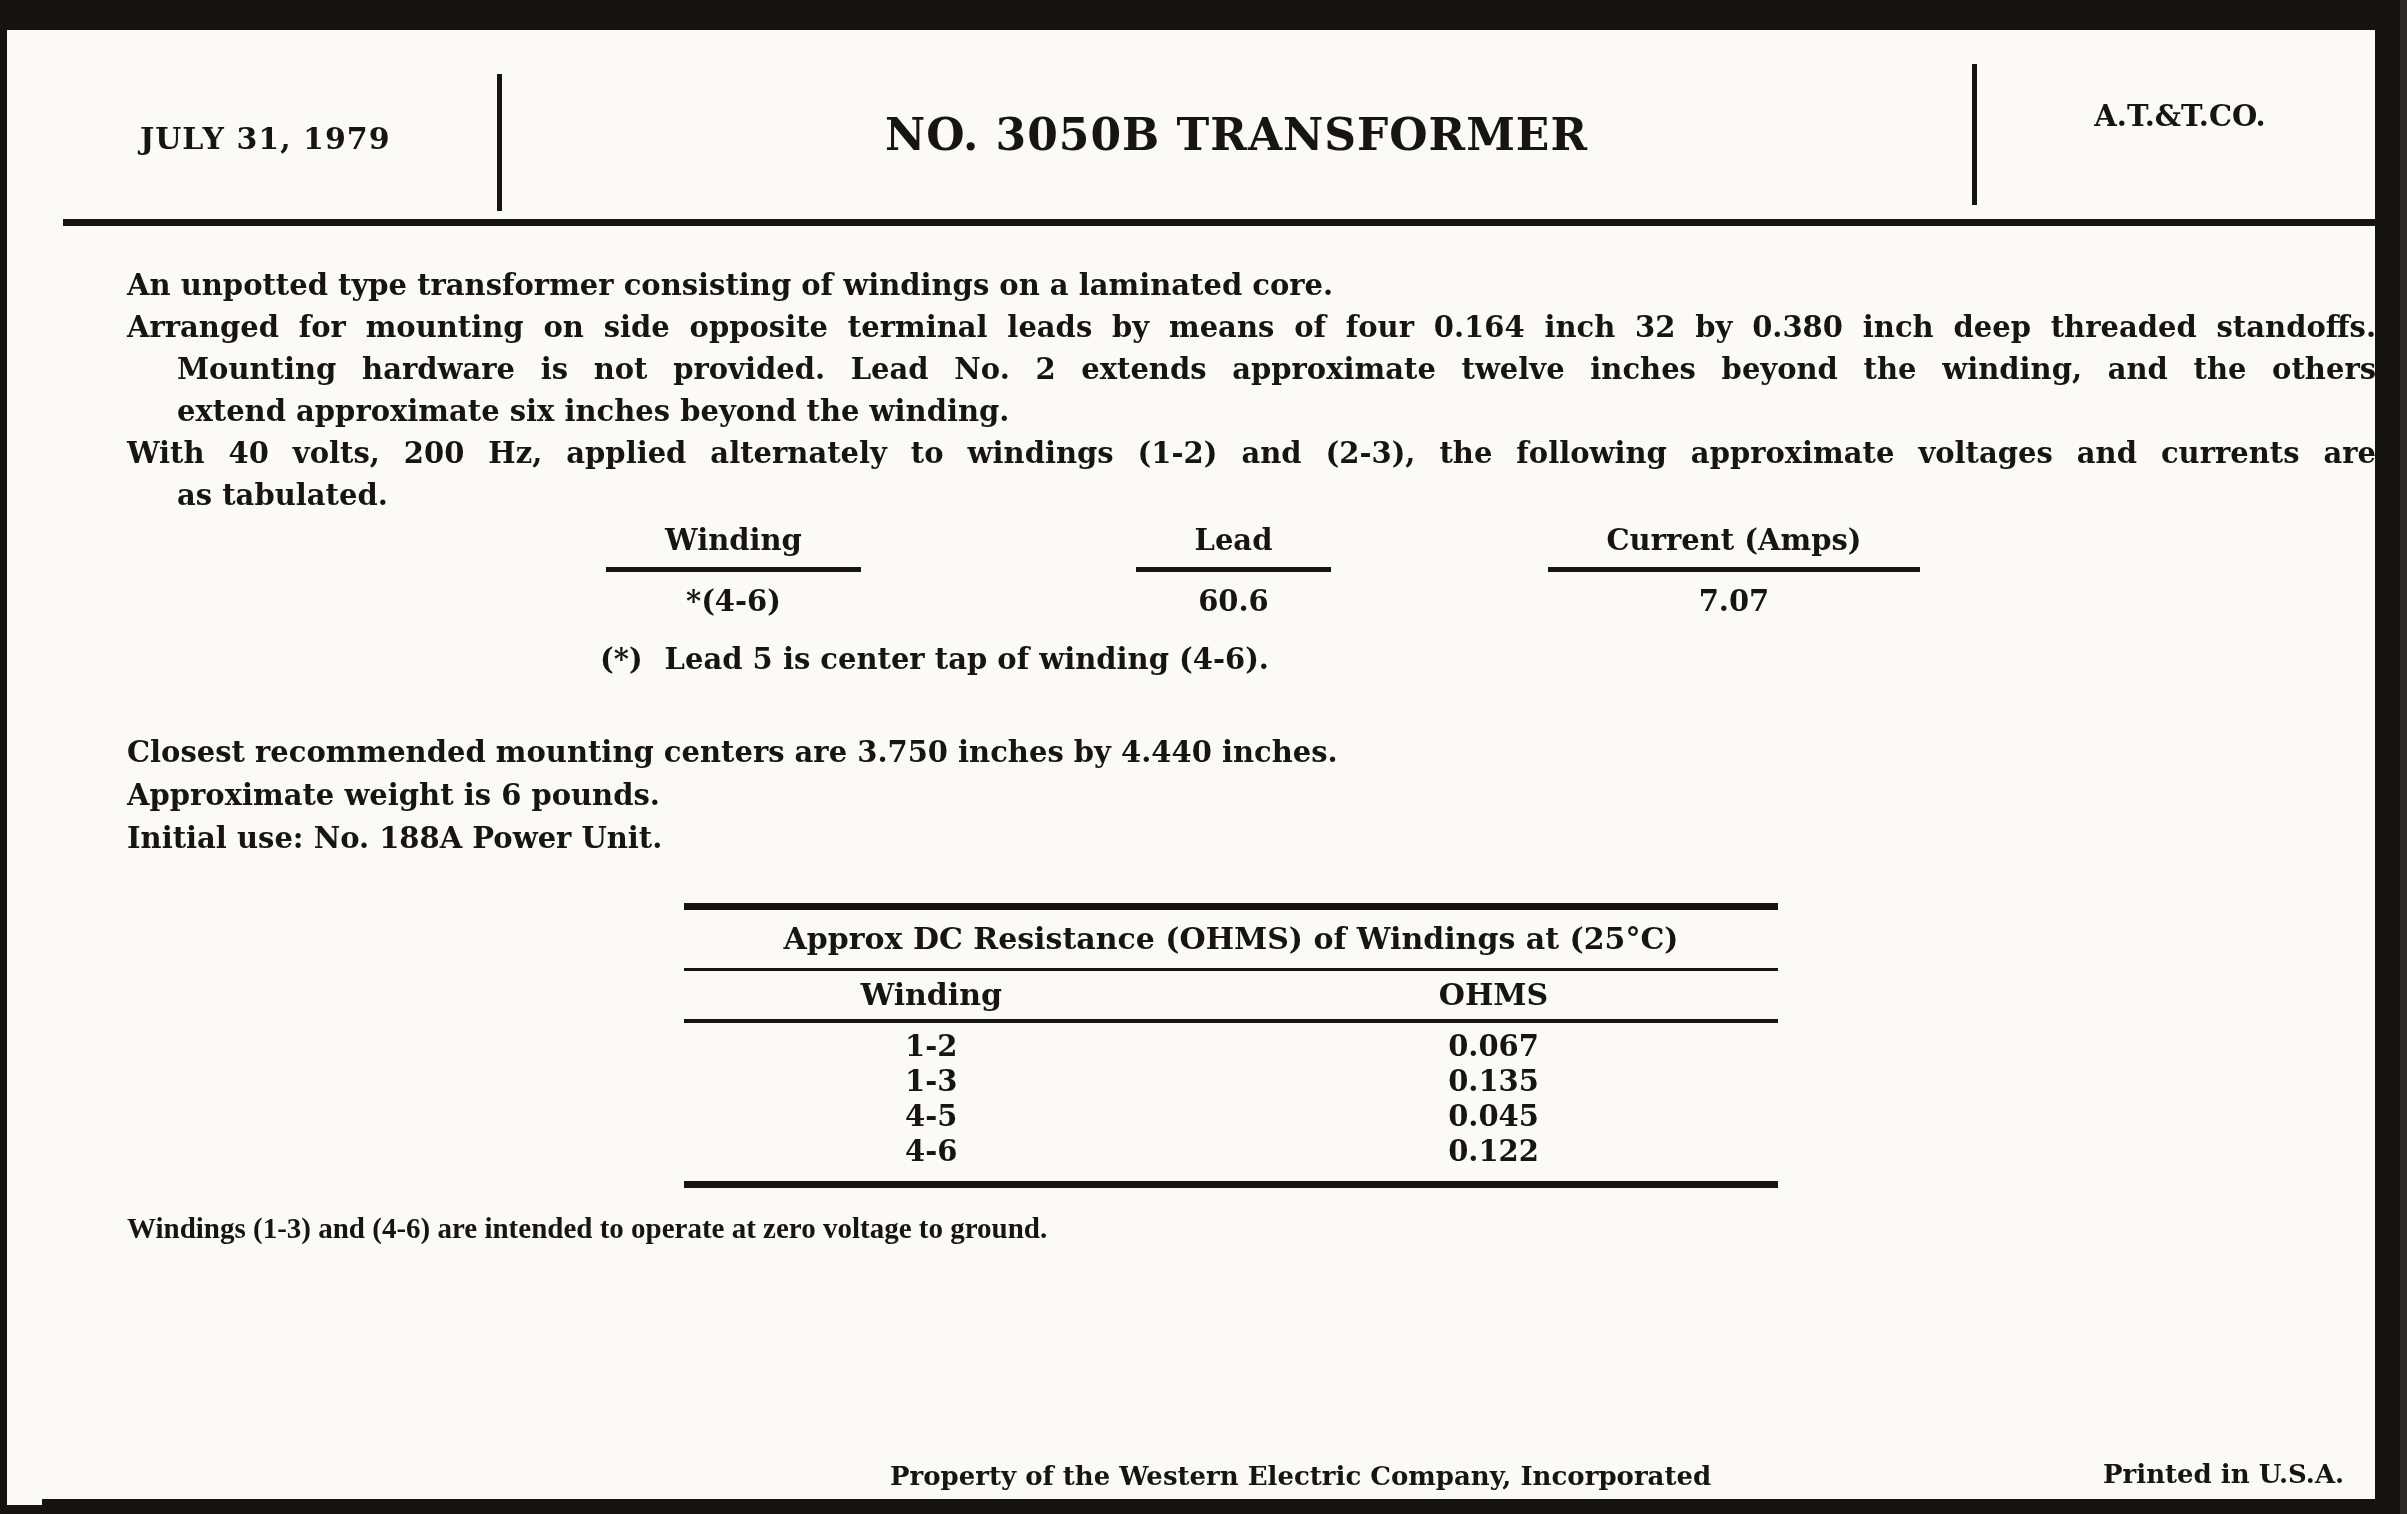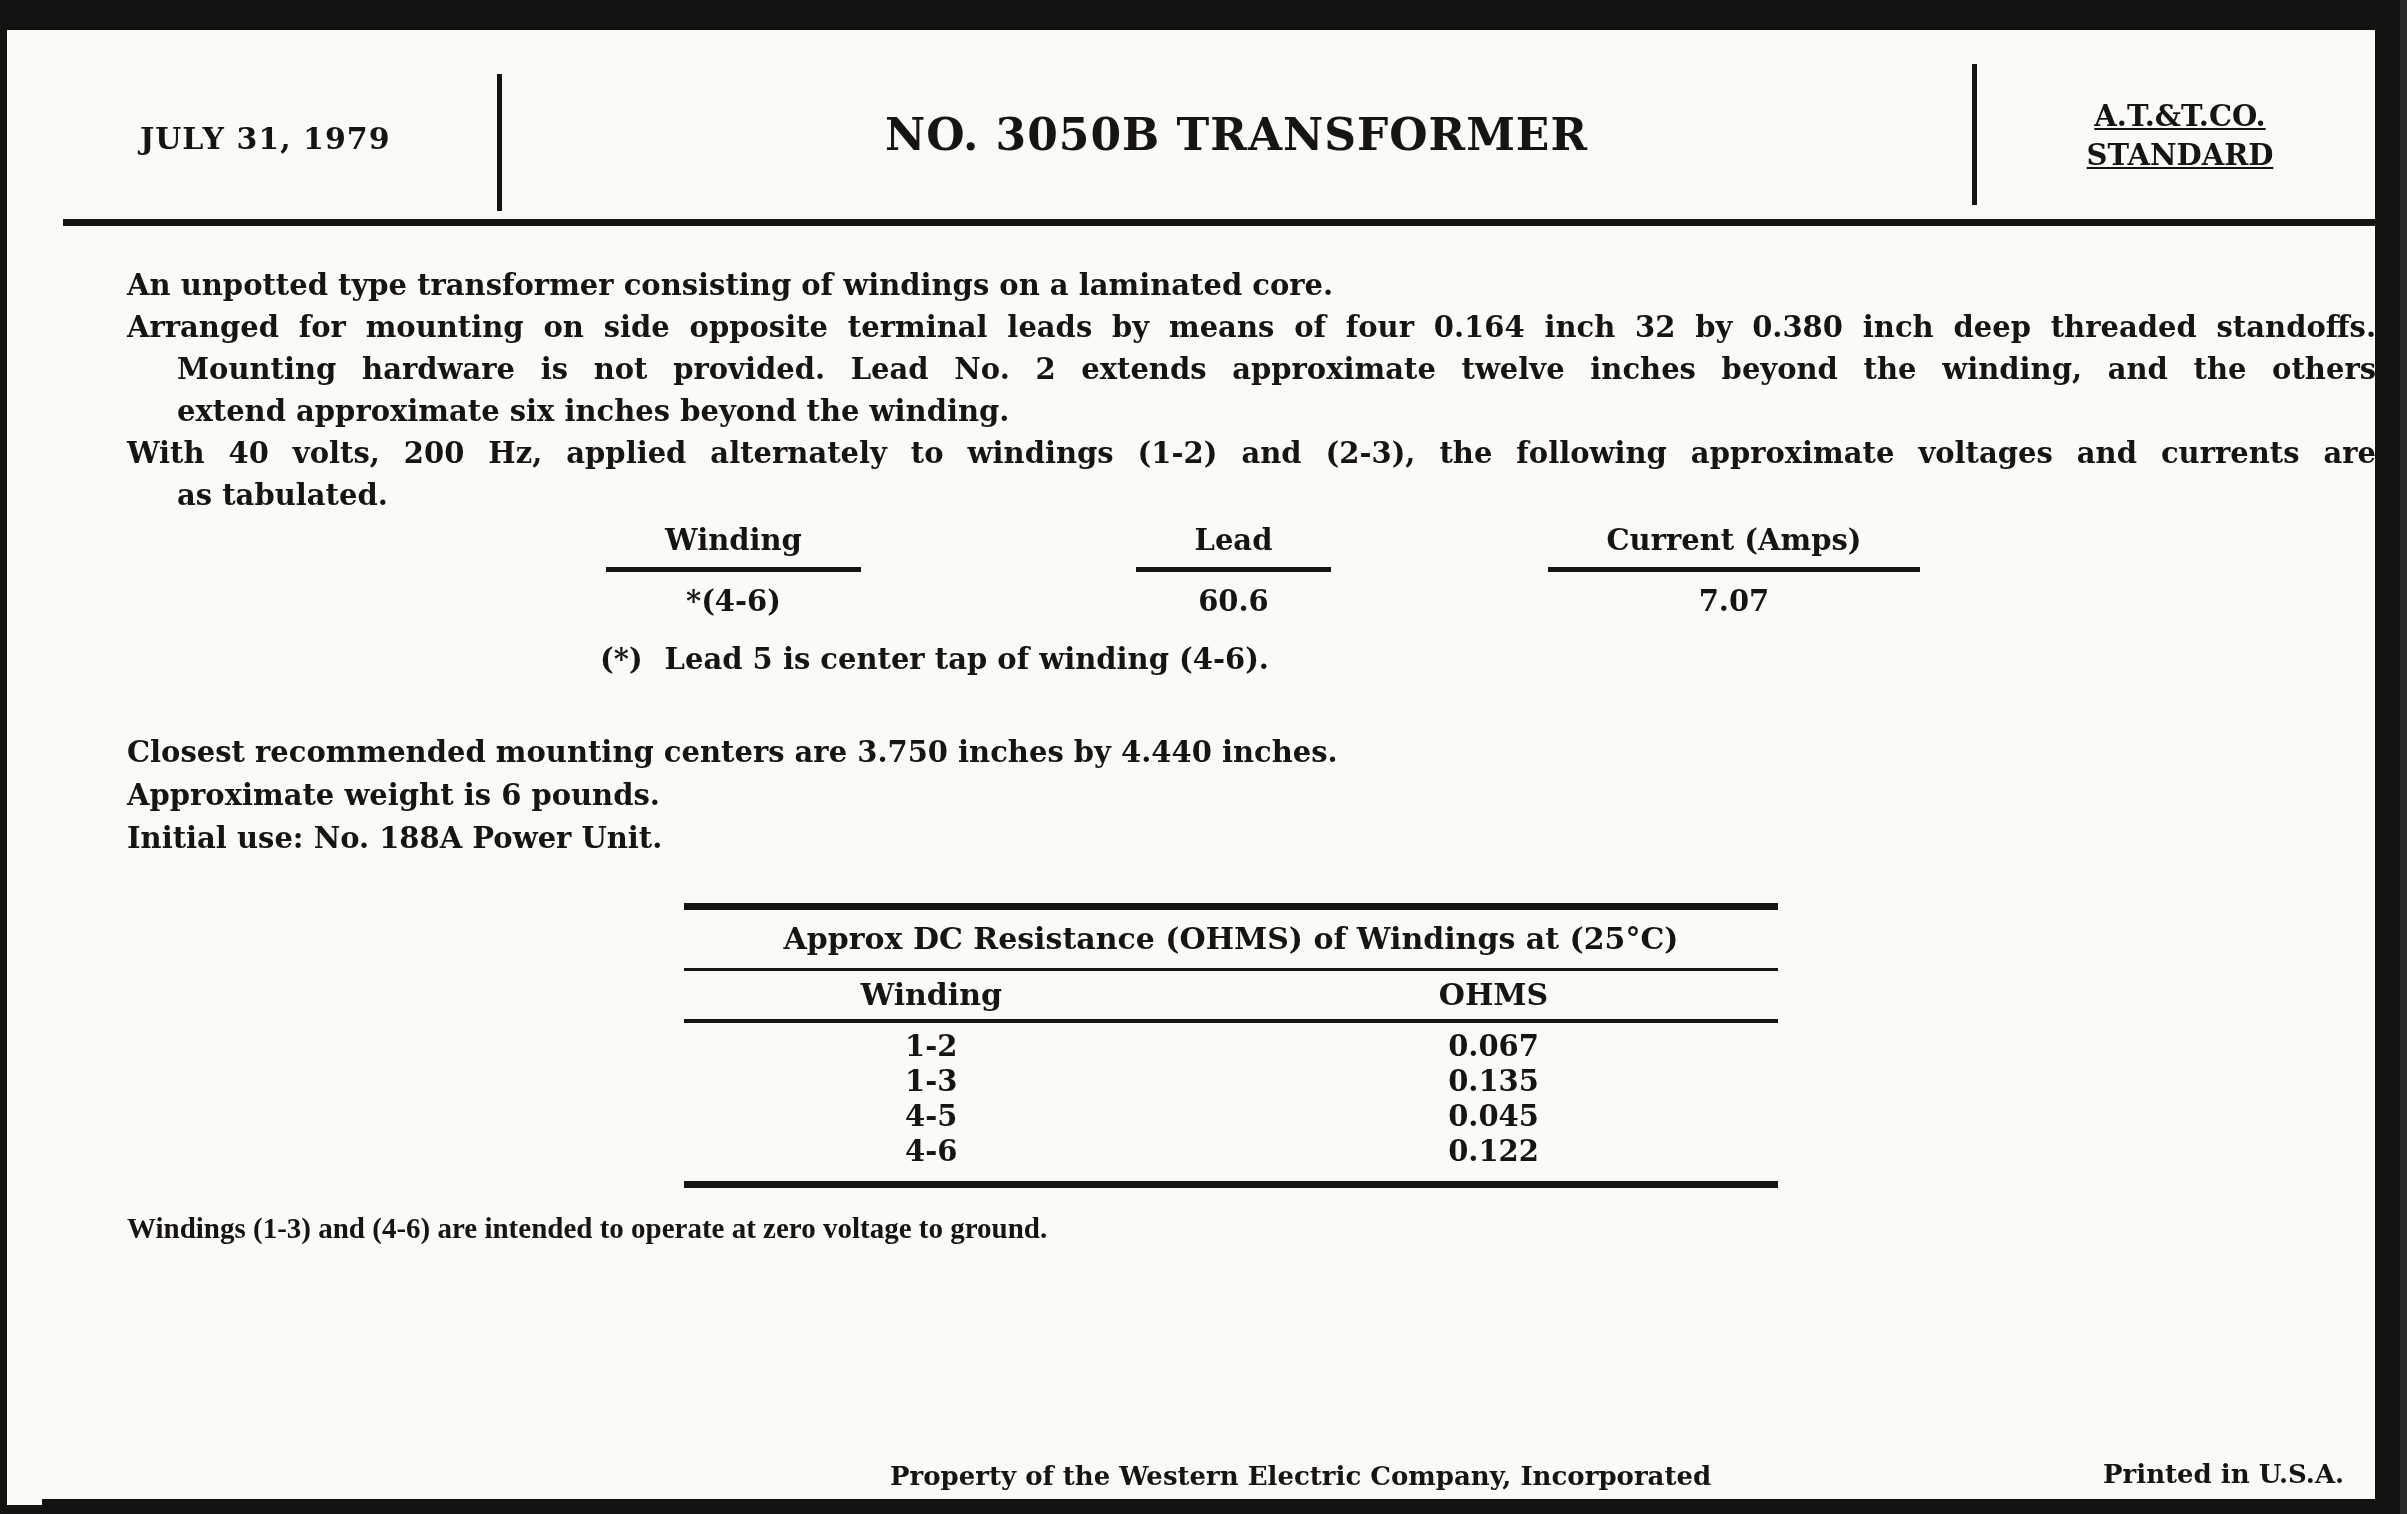--- a/index.html
+++ b/index.html
@@ -44,7 +44,7 @@
   .hdr-standard {
     left: 1980px; top: 69px; width: 388px;
     text-align: center;
-    font-size: 29px; font-weight: bold; line-height: 39px; text-decoration: underline;
+    font-size: 29px; font-weight: bold; line-height: 39px;
   }
   .hdr-rule {
     left: 57px; top: 191px; width: 2332px; height: 7px;

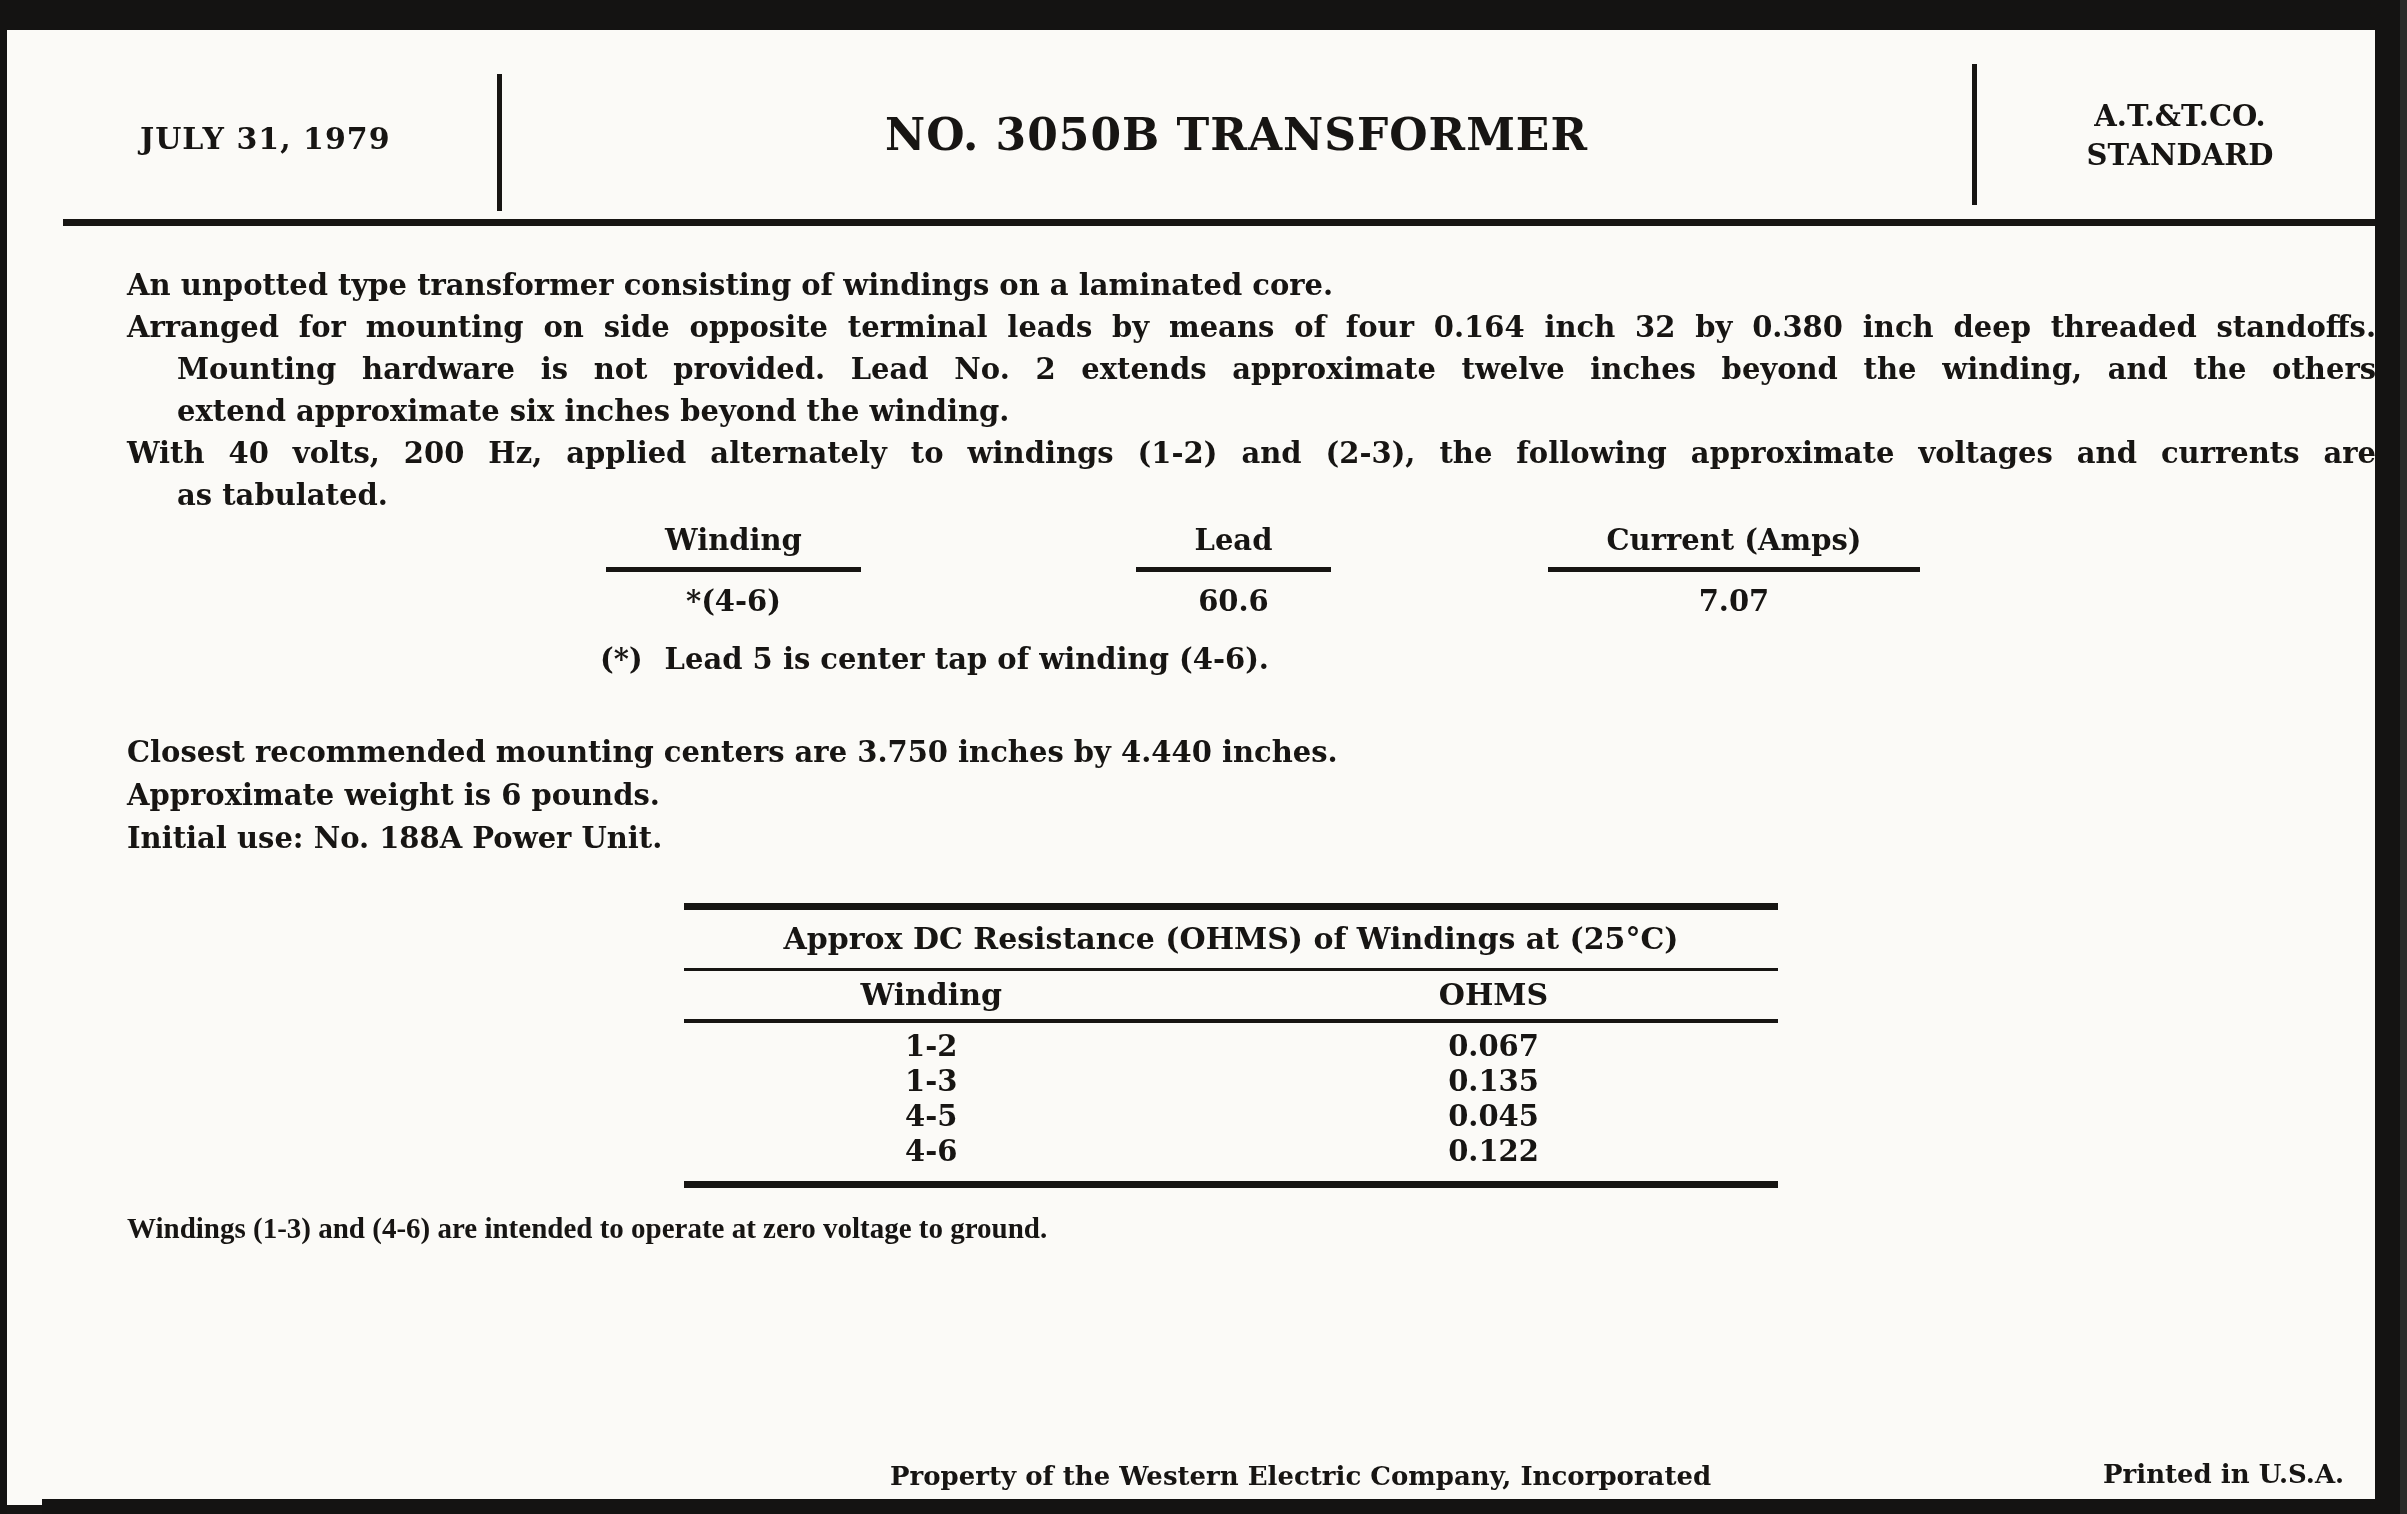--- a/index.html
+++ b/index.html
@@ -128,7 +128,6 @@
   <div class="abs hdr-vline" id="hdr-vline-right"></div>
   <div class="abs hdr-standard">
     <div>A.T.&amp;T.CO.</div>
-    <div>STANDARD</div>
   </div>
   <div class="abs hdr-rule"></div>
 

